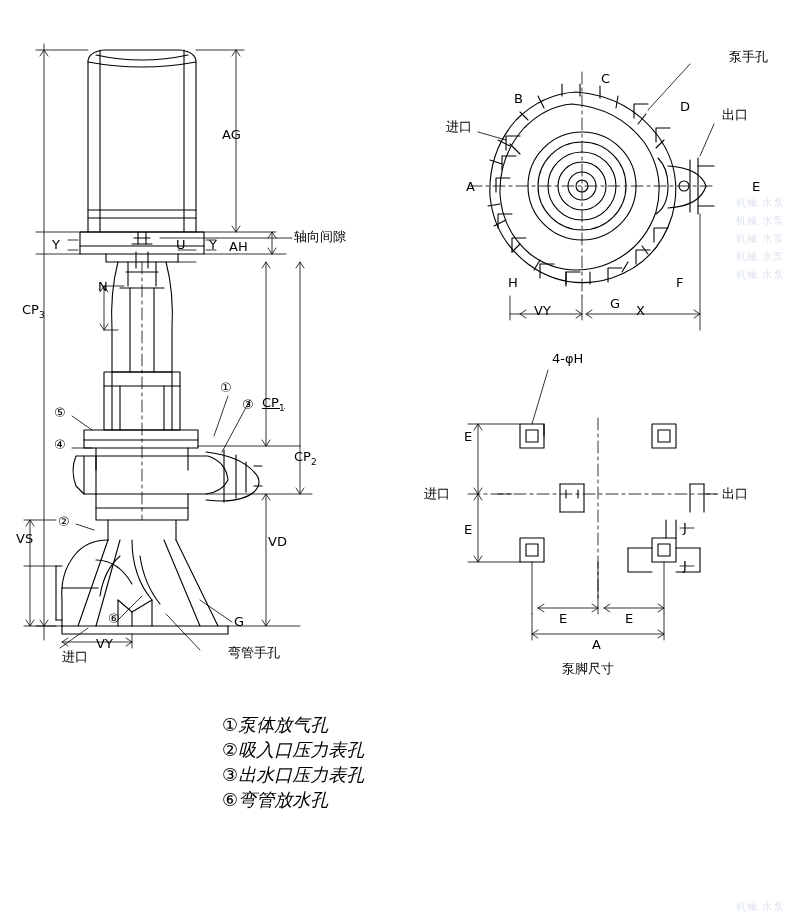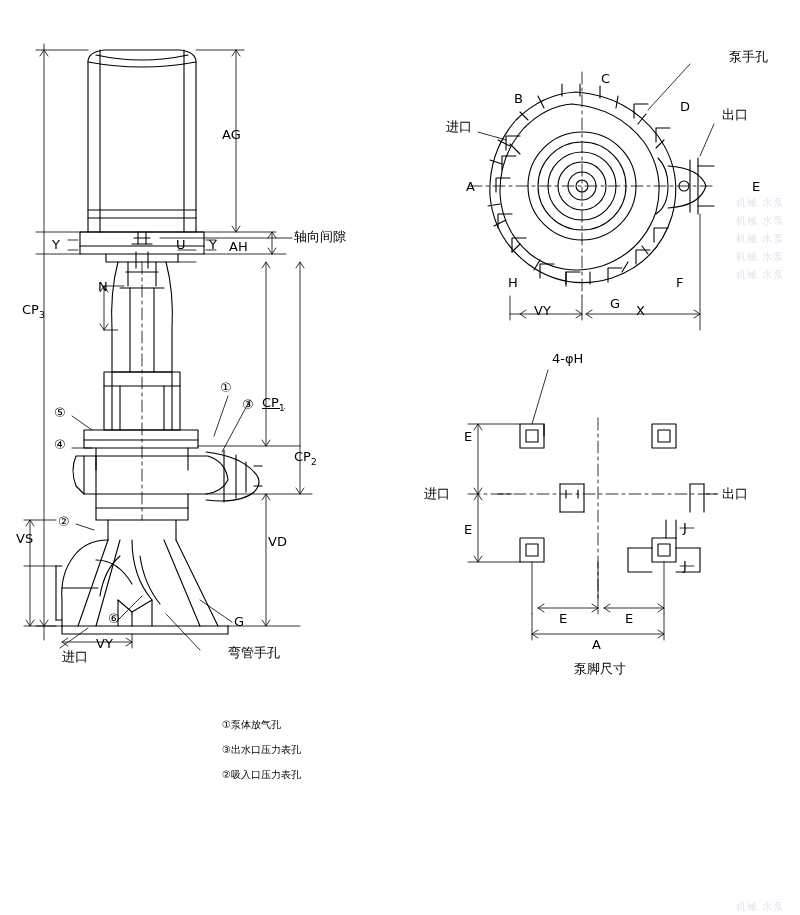--- a/index.html
+++ b/index.html
@@ -408,7 +408,7 @@
   <div class="lbl" style="left:683px; top:559px;">J</div>
   <div class="lbl cn" style="left:424px; top:487px;">进口</div>
   <div class="lbl cn" style="left:722px; top:487px;">出口</div>
-  <div class="caption cn" style="left:562px; top:660px;margin-left:12px;">泵脚尺寸</div>
+  <div class="caption cn" style="left:562px; top:660px;">泵脚尺寸</div>
 
   <div class="legend">
     <div>①泵体放气孔</div>

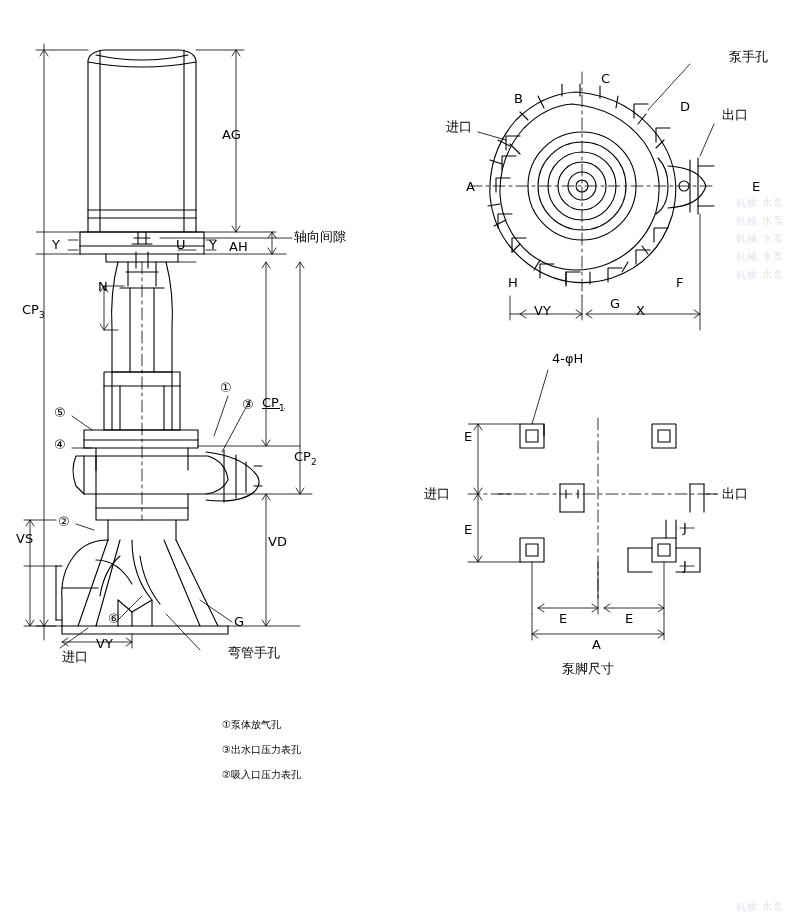--- a/index.html
+++ b/index.html
@@ -48,8 +48,9 @@
     position: absolute;
     left: 222px;
     top: 712px;
-    font-size: 10px;
+    font-size: 18px;
     line-height: 25px;
+    font-style: italic;
   }
   .legend div {
     white-space: nowrap;

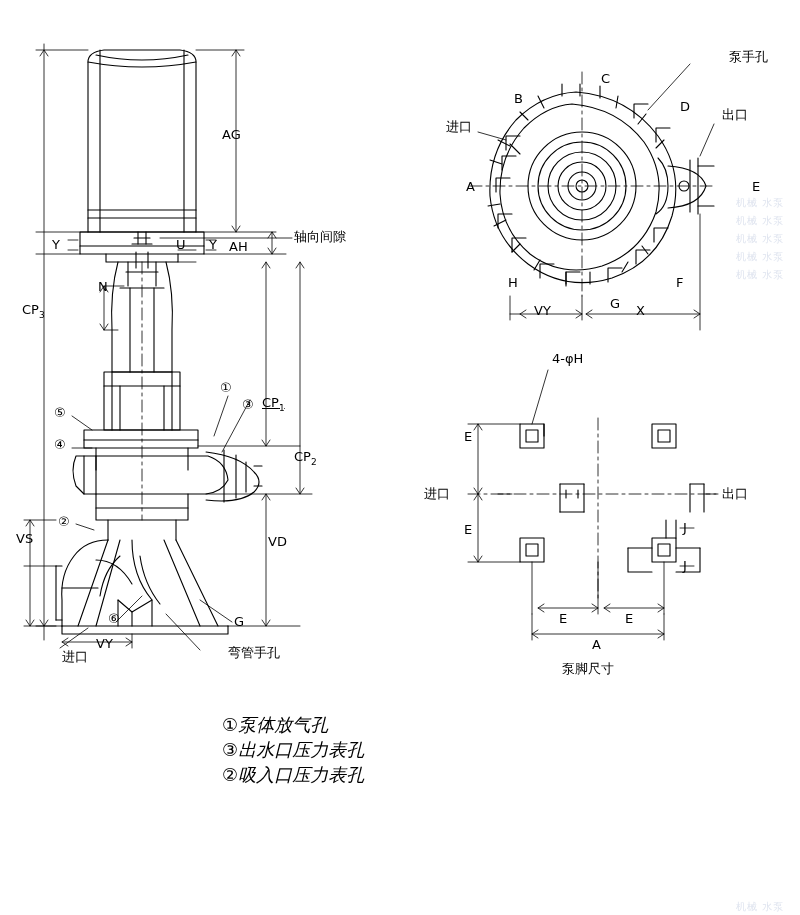--- a/index.html
+++ b/index.html
@@ -413,8 +413,8 @@
 
   <div class="legend">
     <div>①泵体放气孔</div>
+    <div>②吸入口压力表孔</div>
     <div>③出水口压力表孔</div>
-    <div>②吸入口压力表孔</div>
   </div>
 
   <div class="wm" style="left:736px; top:196px;">机械 水泵</div>

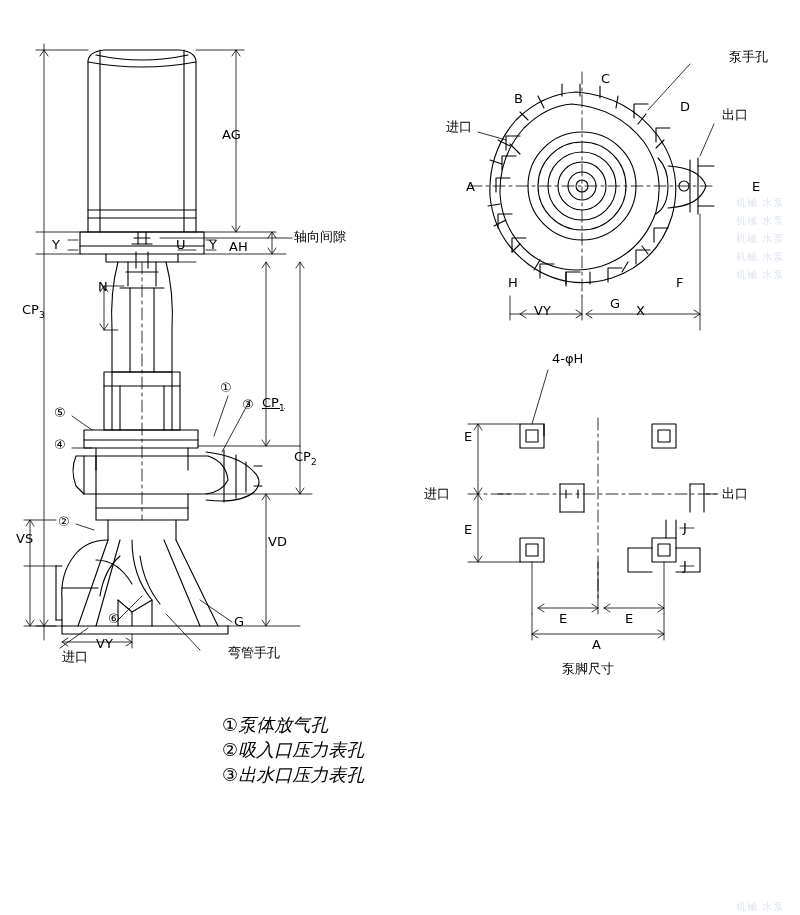--- a/index.html
+++ b/index.html
@@ -415,6 +415,7 @@
     <div>①泵体放气孔</div>
     <div>②吸入口压力表孔</div>
     <div>③出水口压力表孔</div>
+    <div>⑥弯管放水孔</div>
   </div>
 
   <div class="wm" style="left:736px; top:196px;">机械 水泵</div>

